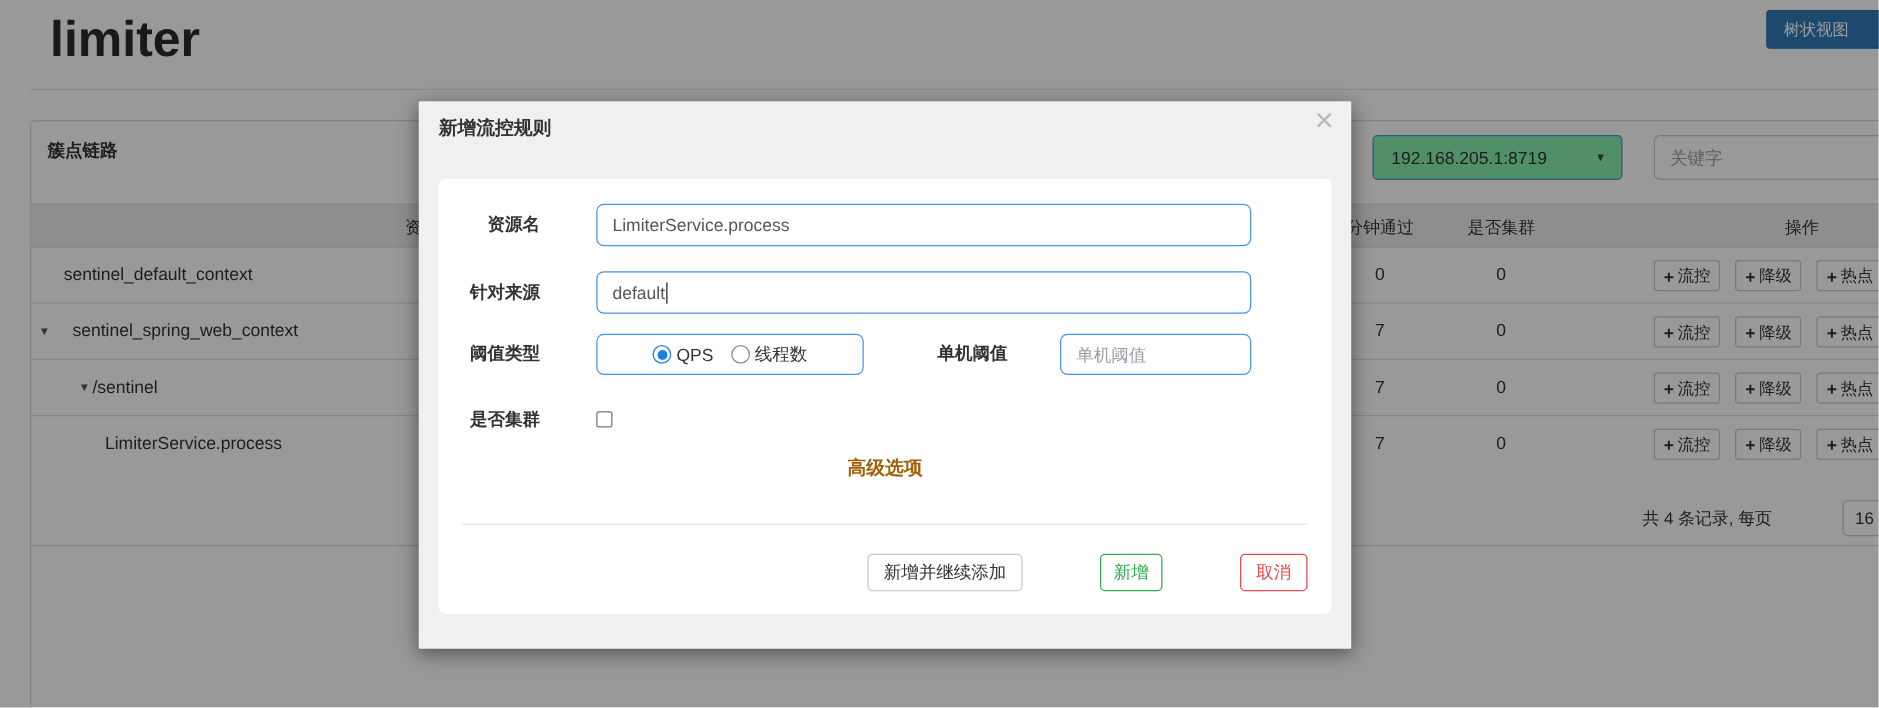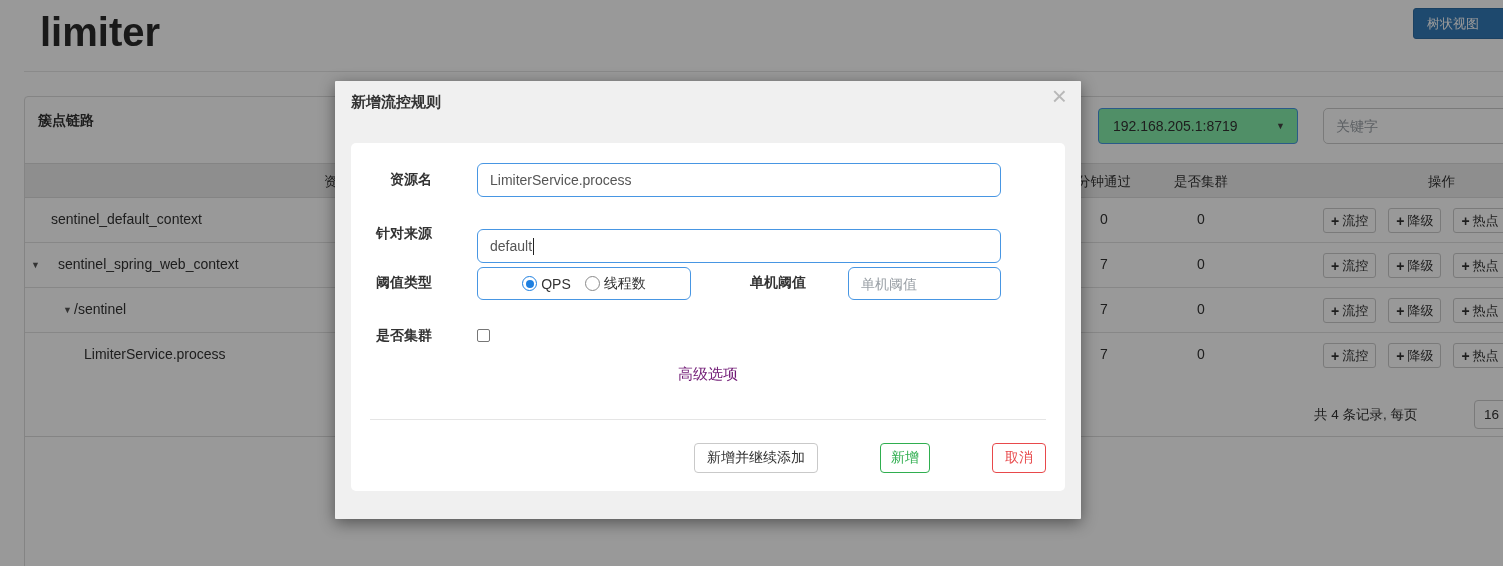--- a/index.html
+++ b/index.html
@@ -70,7 +70,7 @@
   .lbl-resource { left:0; top:28px; }
   .in-resource  { left:126px; top:20px; width:524px; height:34px; }
   .lbl-origin { left:0; top:82px;font-family:Liberation Mono, monospace; }
-  .in-origin  { left:126px; top:74px; width:524px; height:34px; display:flex; align-items:center;margin-top:12px; }
+  .in-origin  { left:126px; top:74px; width:524px; height:34px; display:flex; align-items:center; }
   .text-cursor { display:inline-block; width:1px; height:17px; background:#222; margin-left:1px; }
   .lbl-threshold-type { left:0; top:131px;padding-left:24px; }
   .radio-group { left:126px; top:124px; width:214px; height:33px; display:flex; align-items:center;

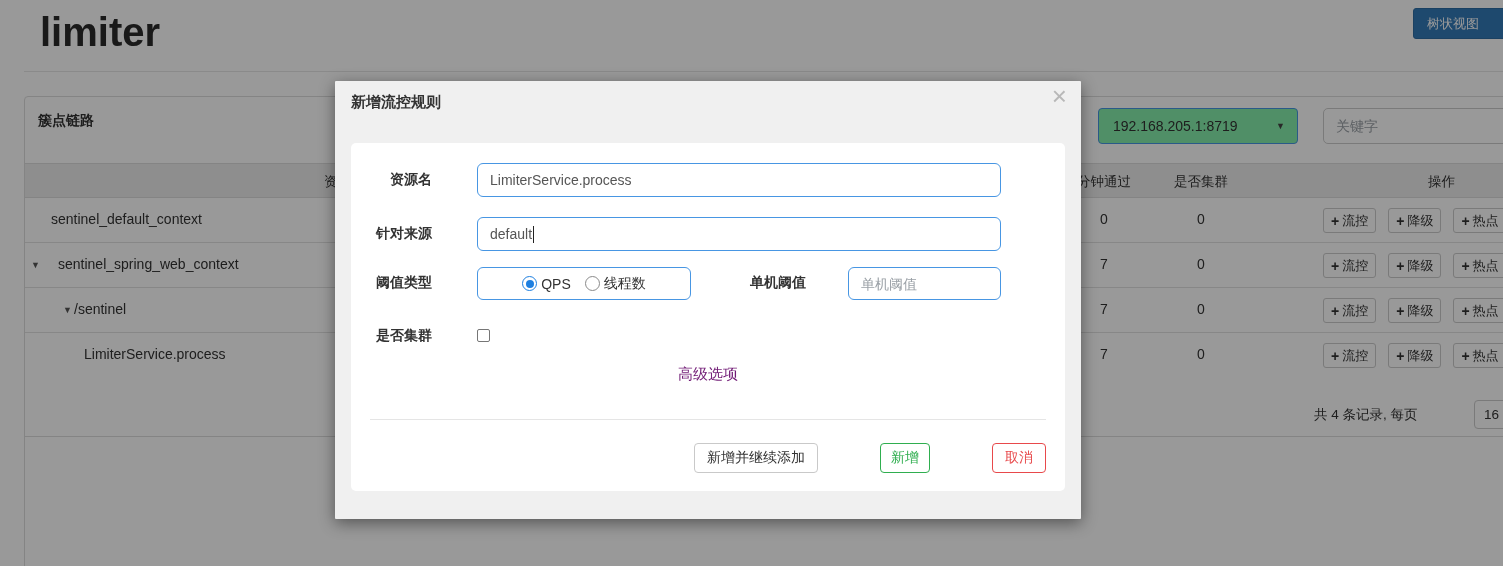--- a/index.html
+++ b/index.html
@@ -86,7 +86,7 @@
   .checkbox { position:absolute; left:126px; top:186px; width:13px; height:13px;
               border:1px solid #767676; border-radius:2px; background:#fff; }
   .adv-link { position:absolute; left:0; right:0; top:222px; text-align:center;
-              font-size:15px; color:#701a75; cursor:pointer; }
+              font-size:15px; color:#a16207; cursor:pointer;font-weight:bold; }
   .modal-divider { position:absolute; left:19px; right:19px; top:276px; border-top:1px solid #e5e5e5; }
   .modal-btns { position:absolute; right:19px; top:300px; display:flex; gap:15px; }
   .m-btn { height:30px; border-radius:4px; background:#fff; font-size:14px;

